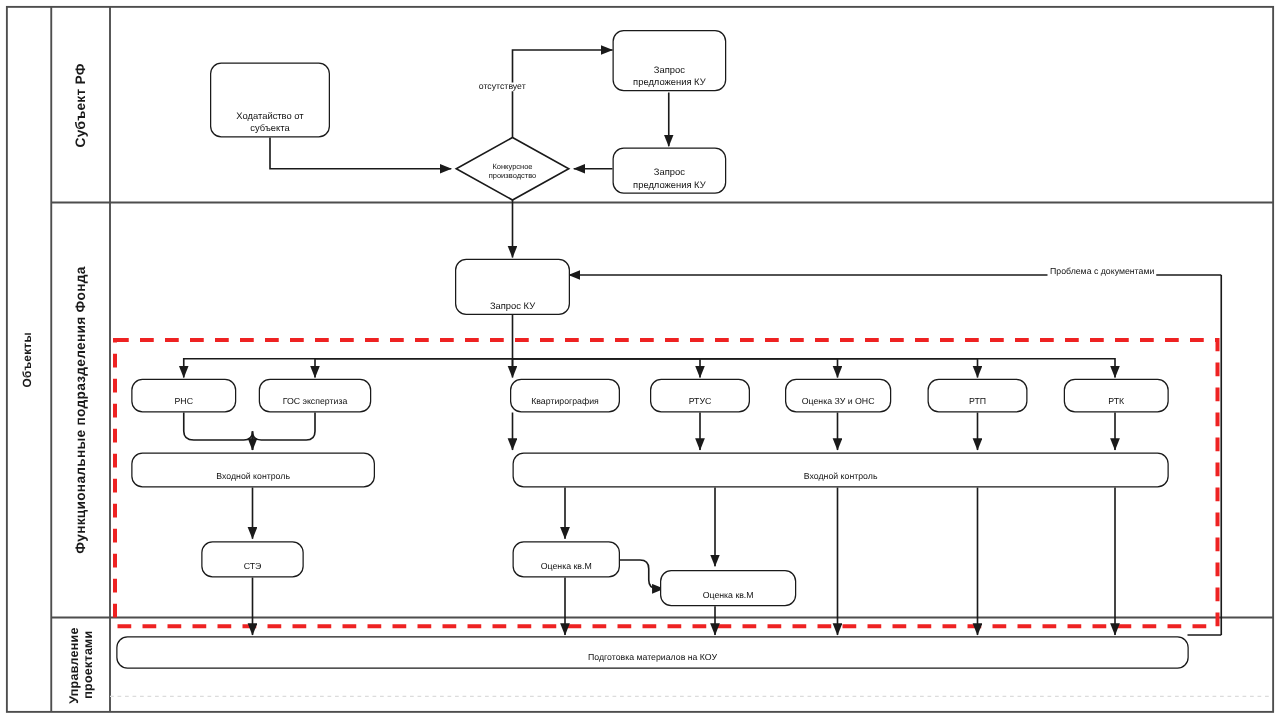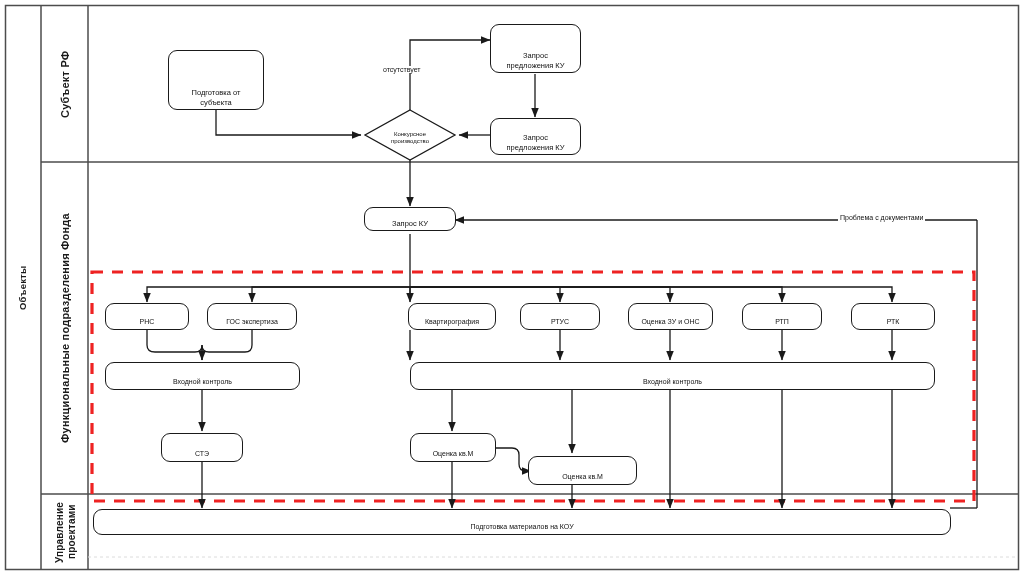--- a/index.html
+++ b/index.html
@@ -116,7 +116,7 @@
   </div>
 
   <div class="node" style="left:168px;top:50px;width:96px;height:60px;font-size:7.5px;">
-    <span>Подготовка от
+    <span>Ходатайство от
 субъекта</span>
   </div>
 

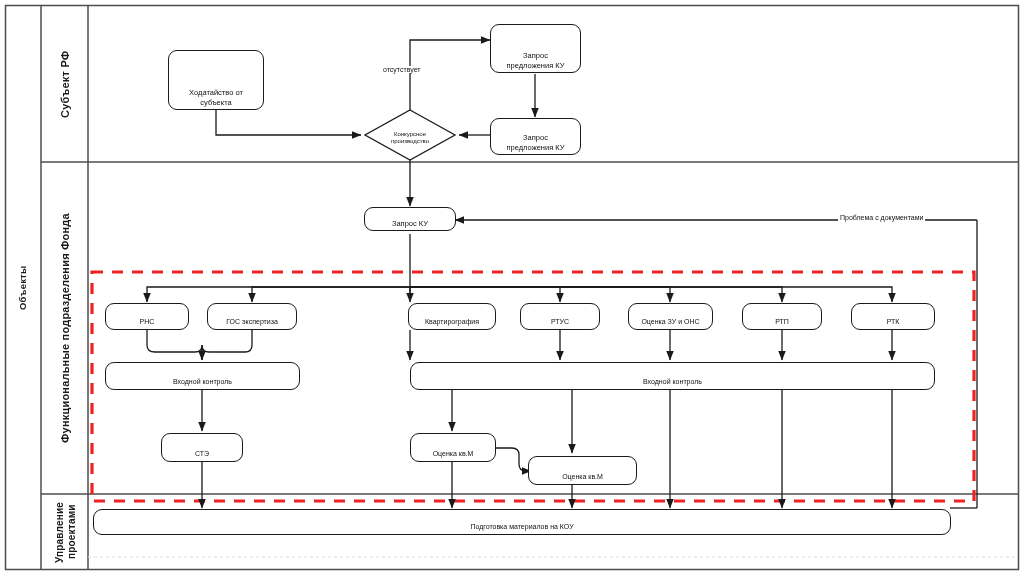--- a/index.html
+++ b/index.html
@@ -135,7 +135,7 @@
 предложения КУ</span>
   </div>
 
-  <div class="node" style="left:364px;top:207px;width:92px;height:24px;font-size:7.5px;">
+  <div class="node" style="left:364px;top:207px;width:92px;height:45px;font-size:7.5px;">
     <span>Запрос КУ</span>
   </div>
 

